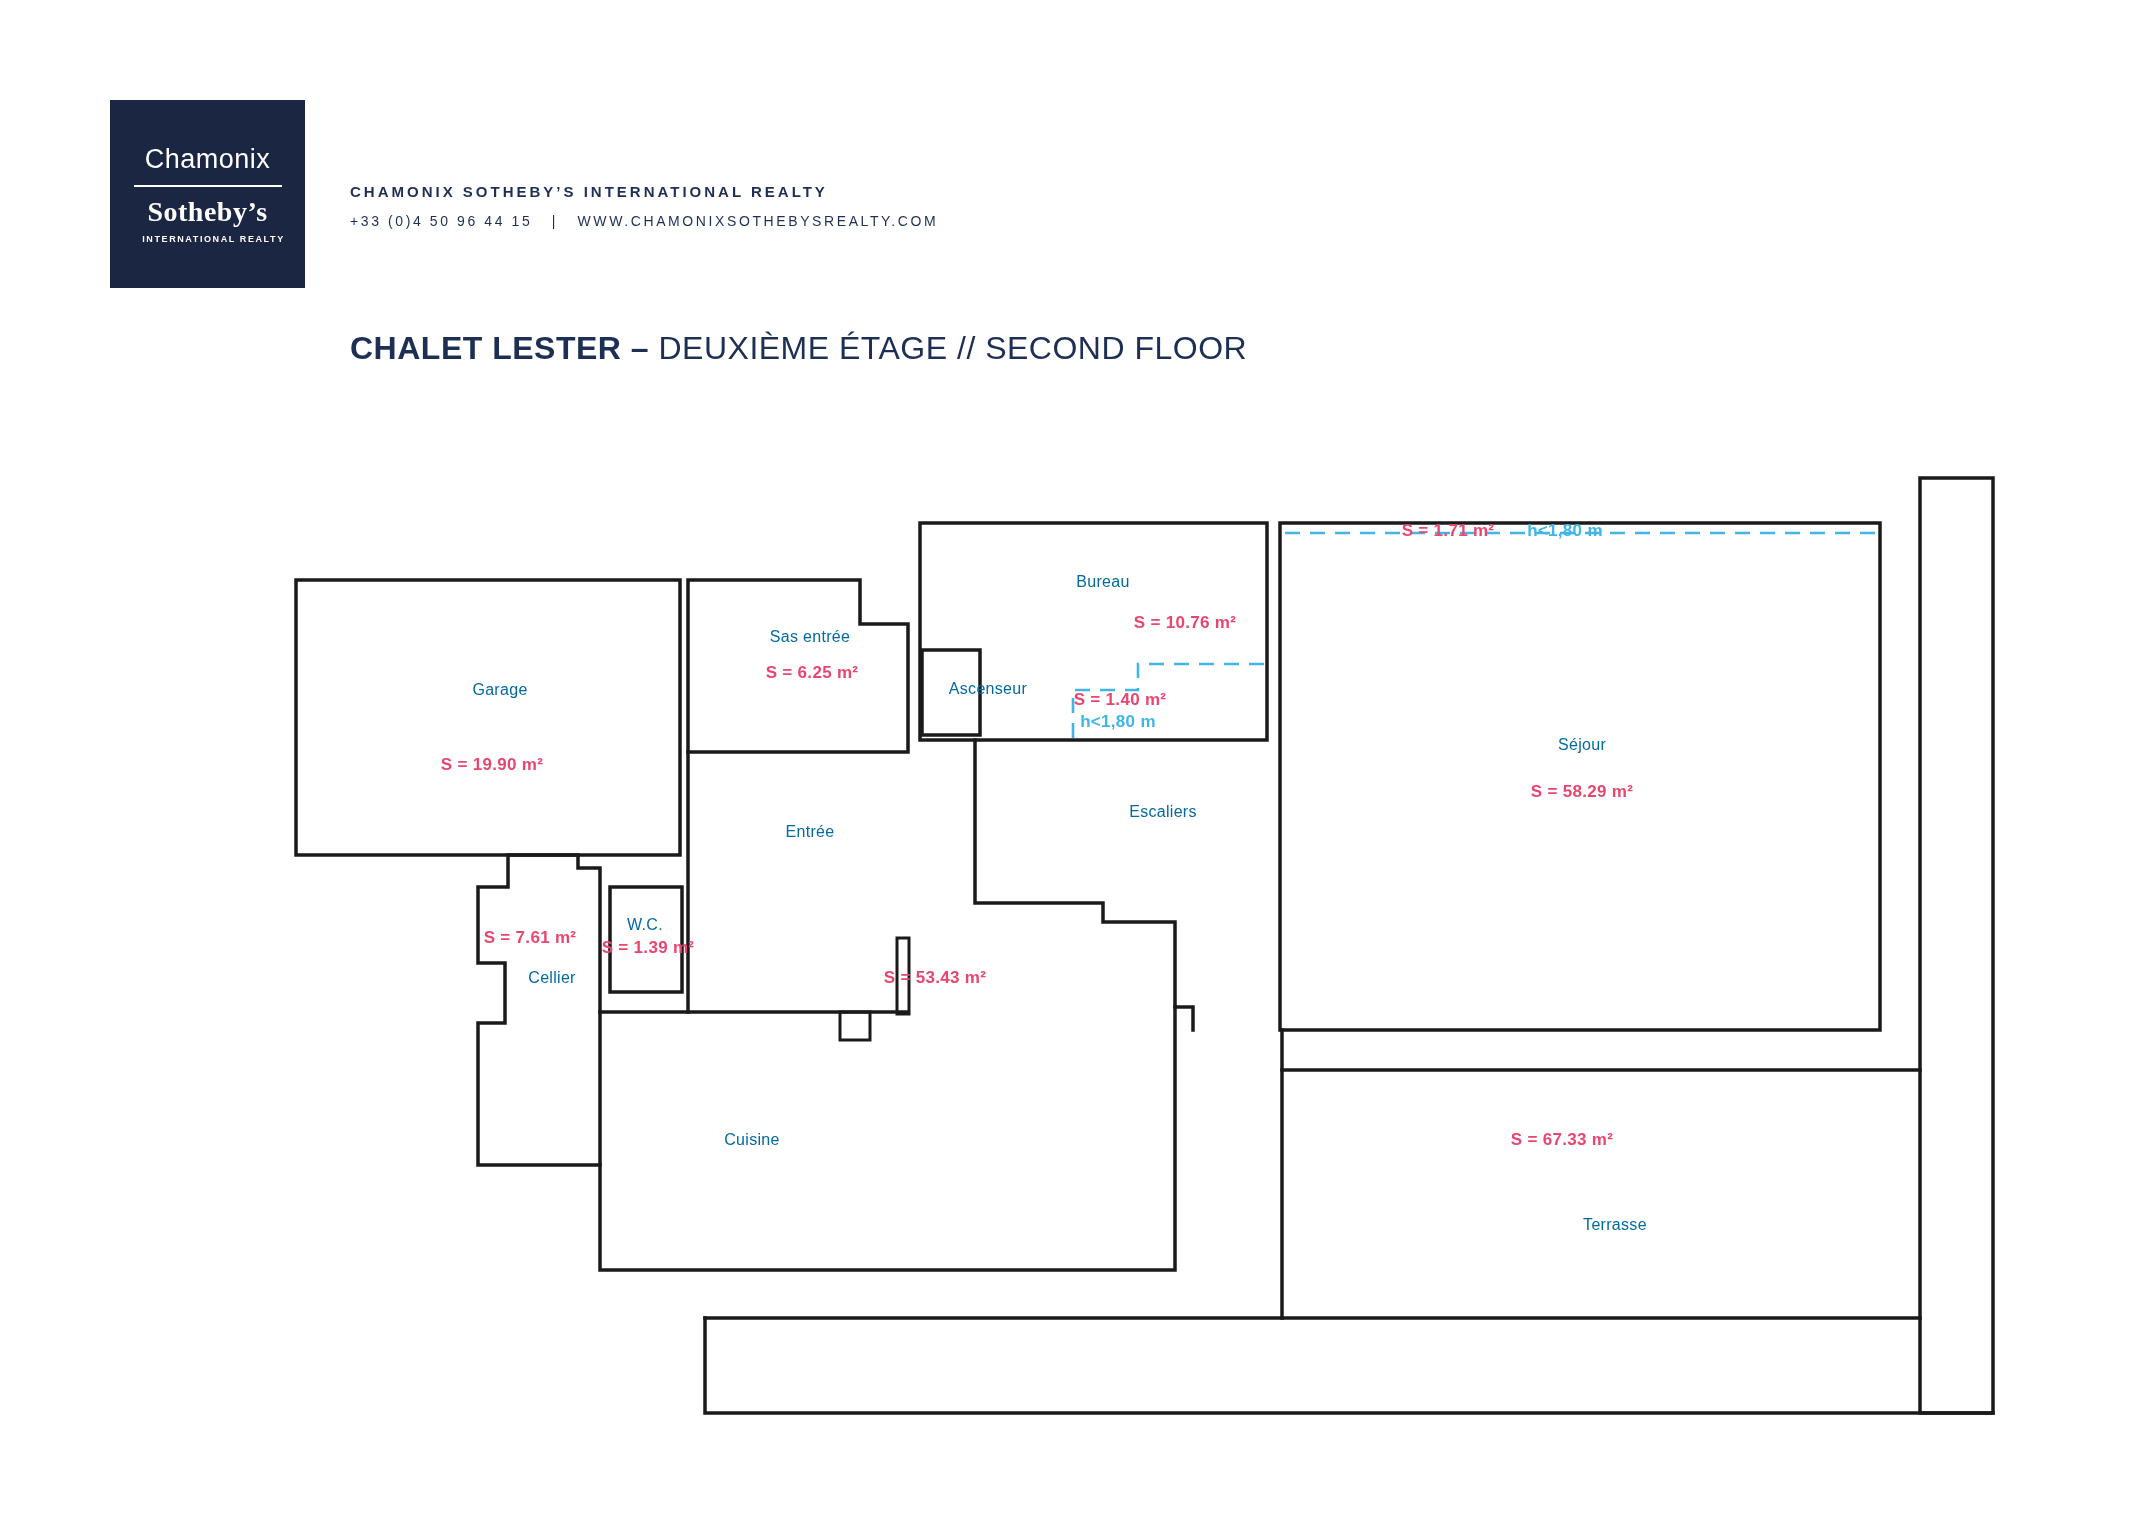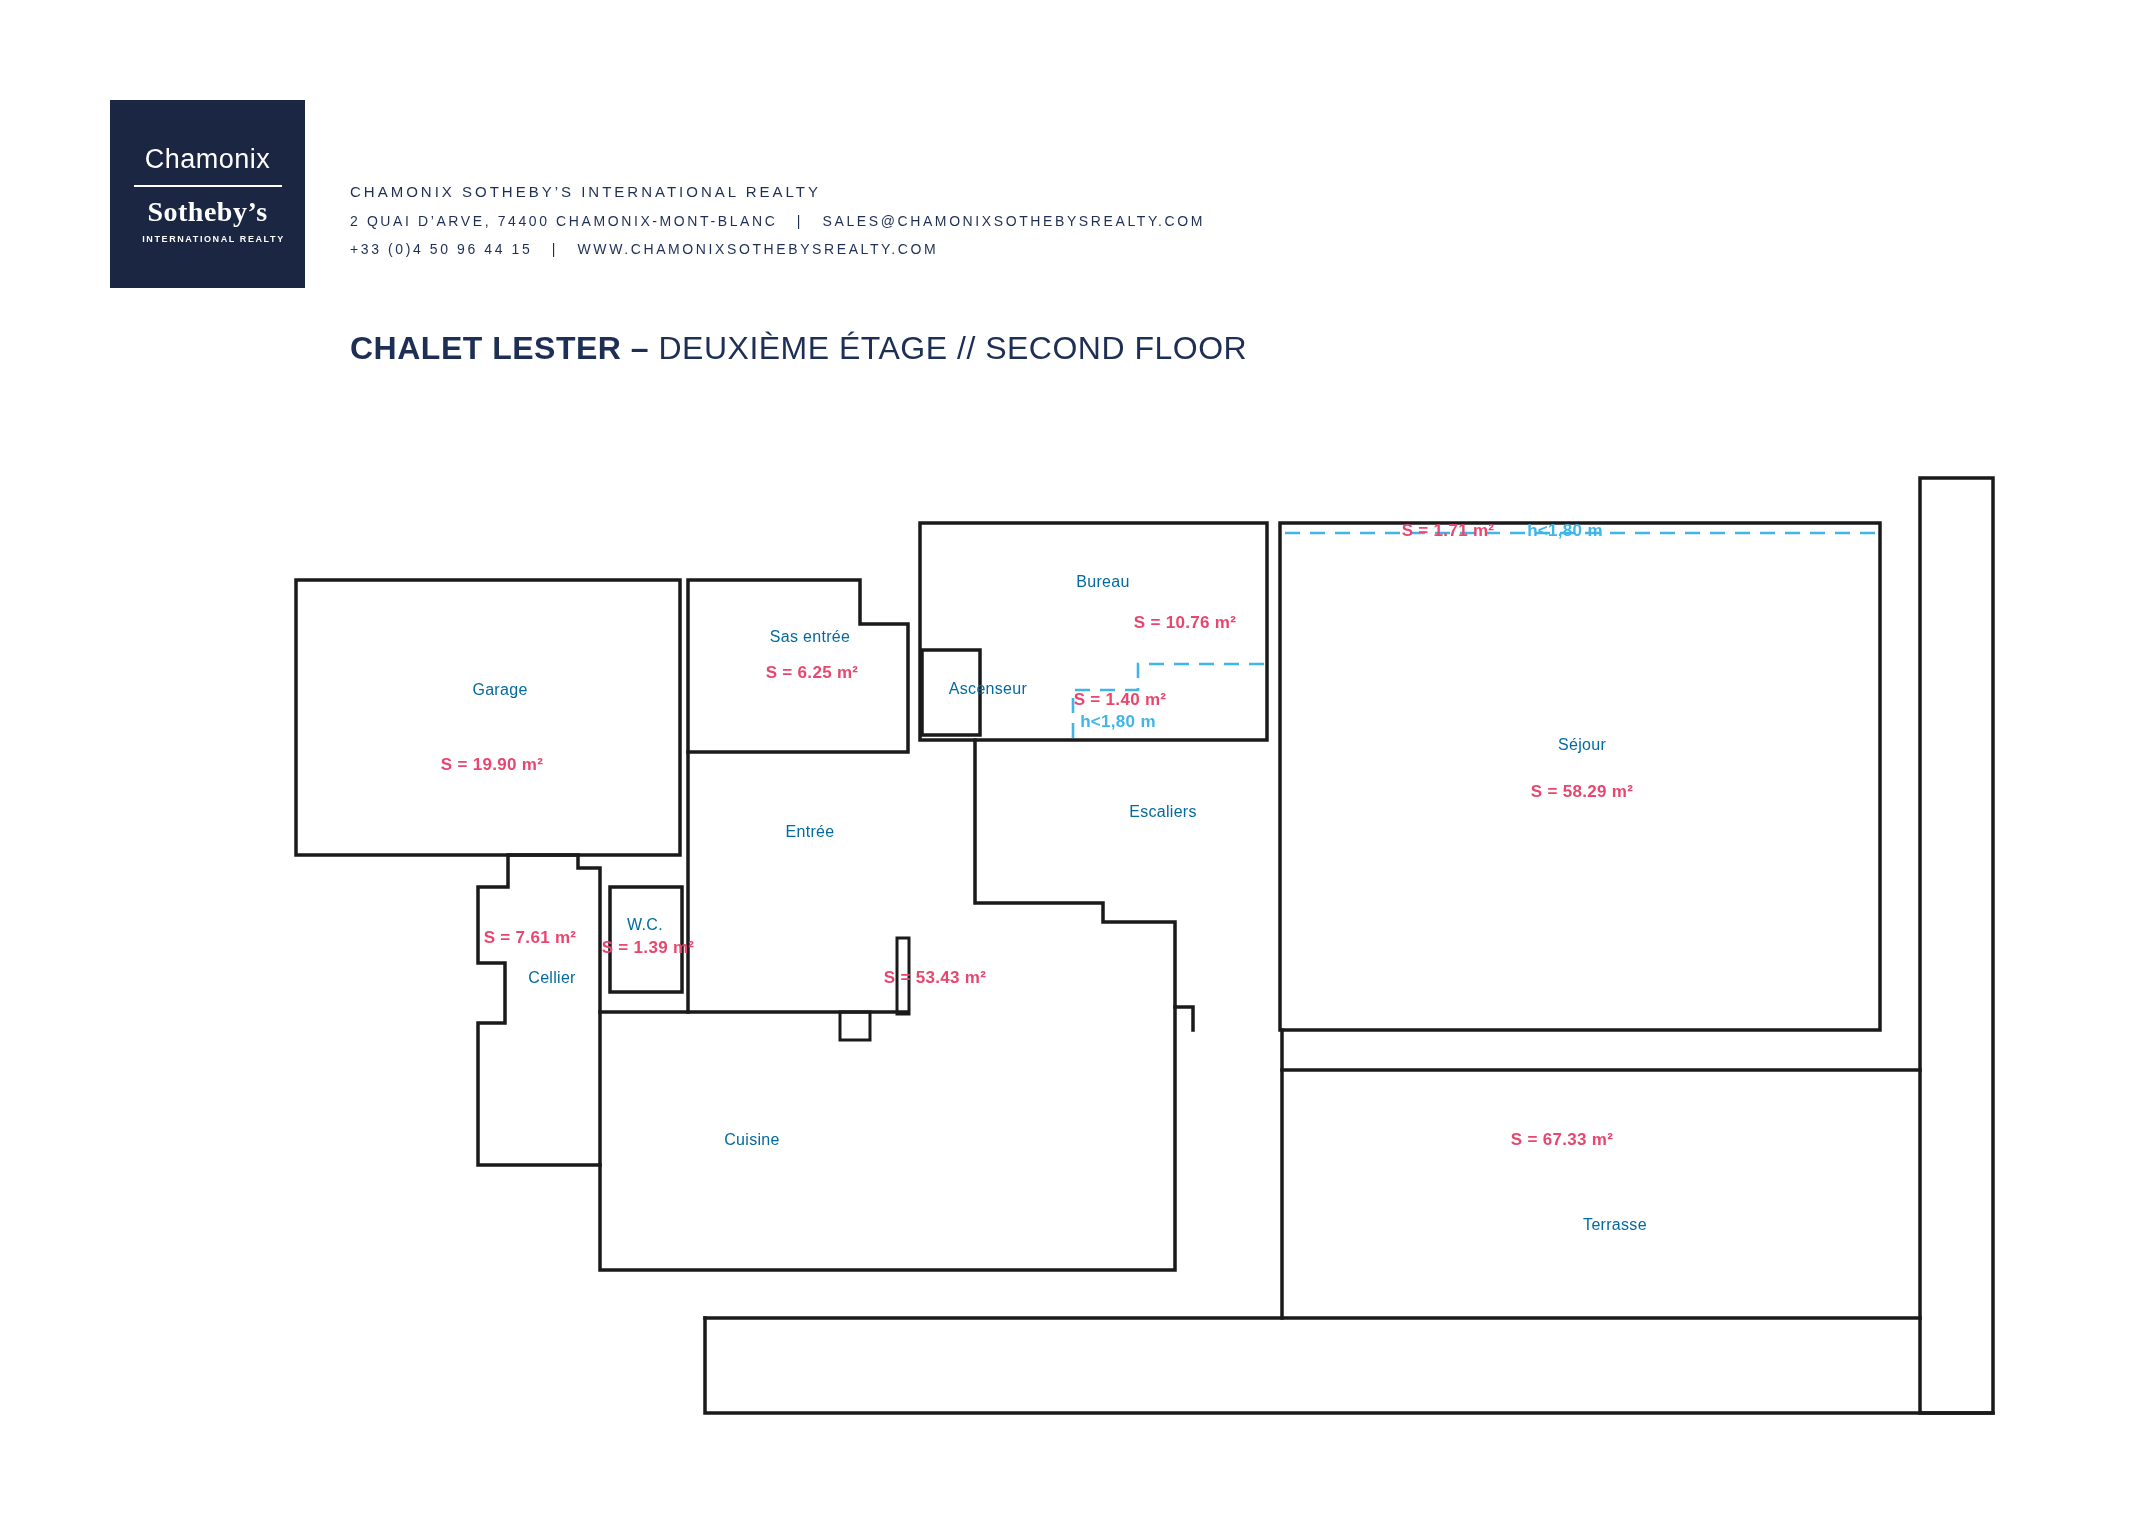--- a/index.html
+++ b/index.html
@@ -14,7 +14,7 @@
   .logo-tagline{font-size:9px;letter-spacing:1.6px;margin-top:6px;font-weight:700;padding-left:12px;}
   .contact{position:absolute;left:350px;top:183px;color:#1e2f55;}
   .contact div{white-space:pre;}
-  .company-line{font-weight:400;font-size:15px;letter-spacing:3px;margin-bottom:13px;}
+  .company-line{font-weight:700;font-size:15px;letter-spacing:3px;margin-bottom:13px;}
   .address-line,.phone-line{font-size:14px;letter-spacing:2.6px;margin-bottom:12px;}
   .title-row{position:absolute;left:350px;top:330px;font-size:32px;color:#1e2f55;letter-spacing:.5px;}
   .title-bold{font-weight:700;}

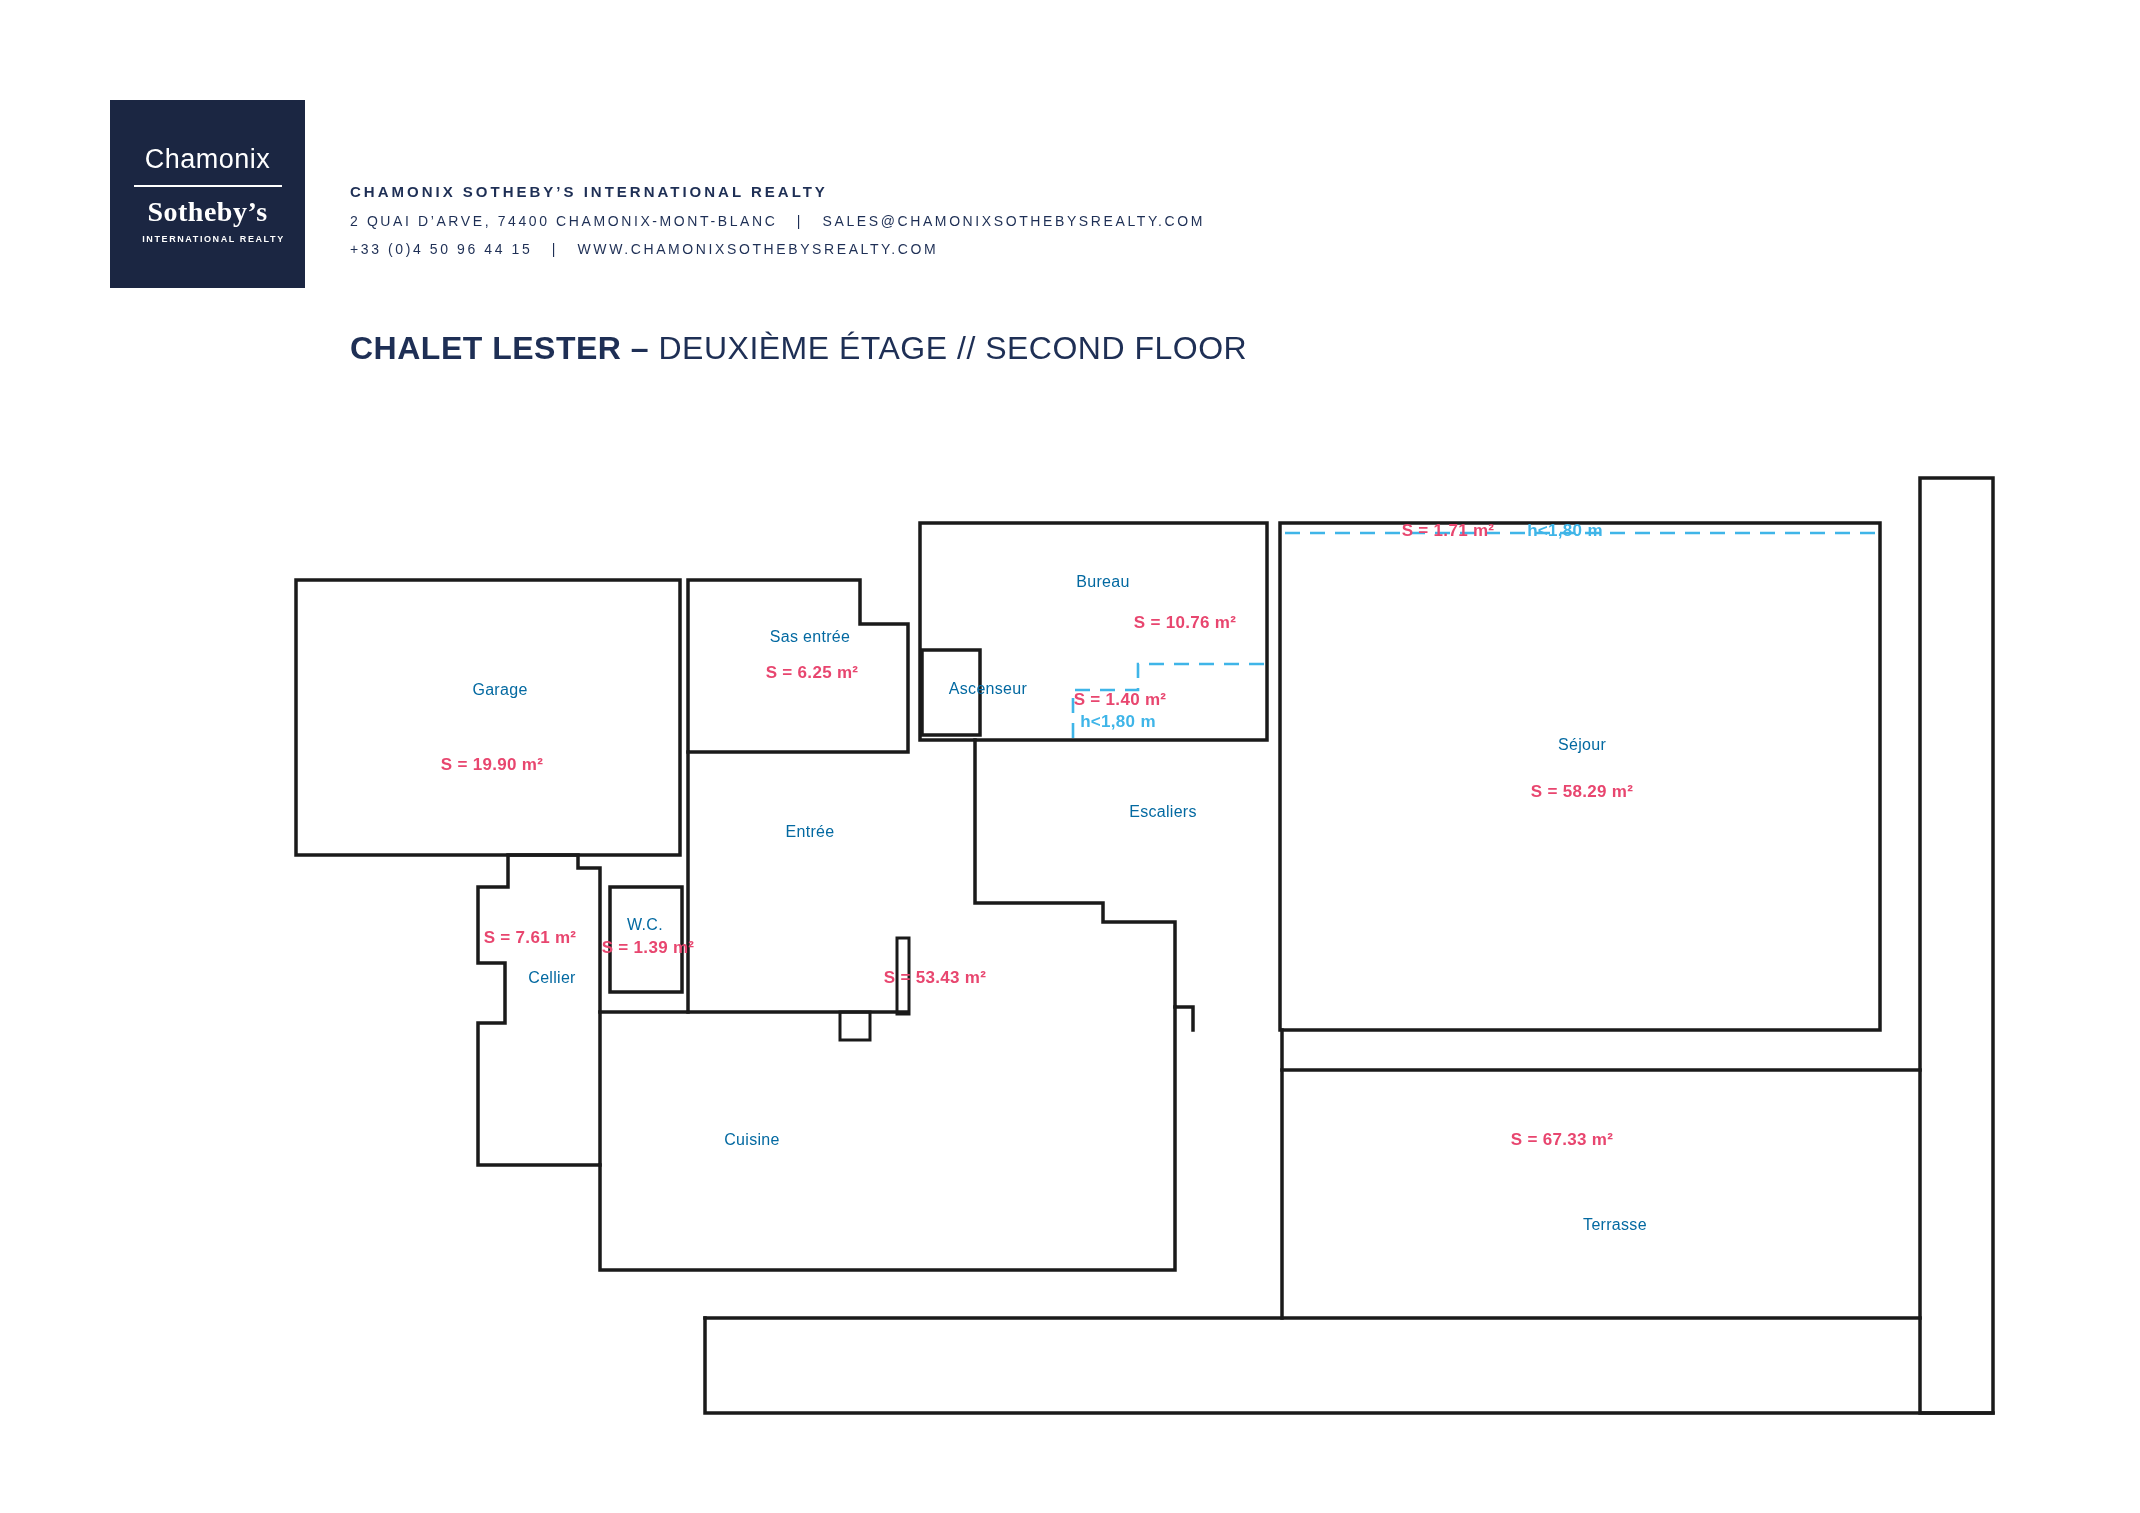--- a/index.html
+++ b/index.html
@@ -45,7 +45,6 @@
 
   <div class="contact">
     <div class="company-line">CHAMONIX SOTHEBY’S INTERNATIONAL REALTY</div>
-    <div class="address-line">2 QUAI D’ARVE, 74400 CHAMONIX-MONT-BLANC   |   SALES@CHAMONIXSOTHEBYSREALTY.COM</div>
     <div class="phone-line">+33 (0)4 50 96 44 15   |   WWW.CHAMONIXSOTHEBYSREALTY.COM</div>
   </div>
 

